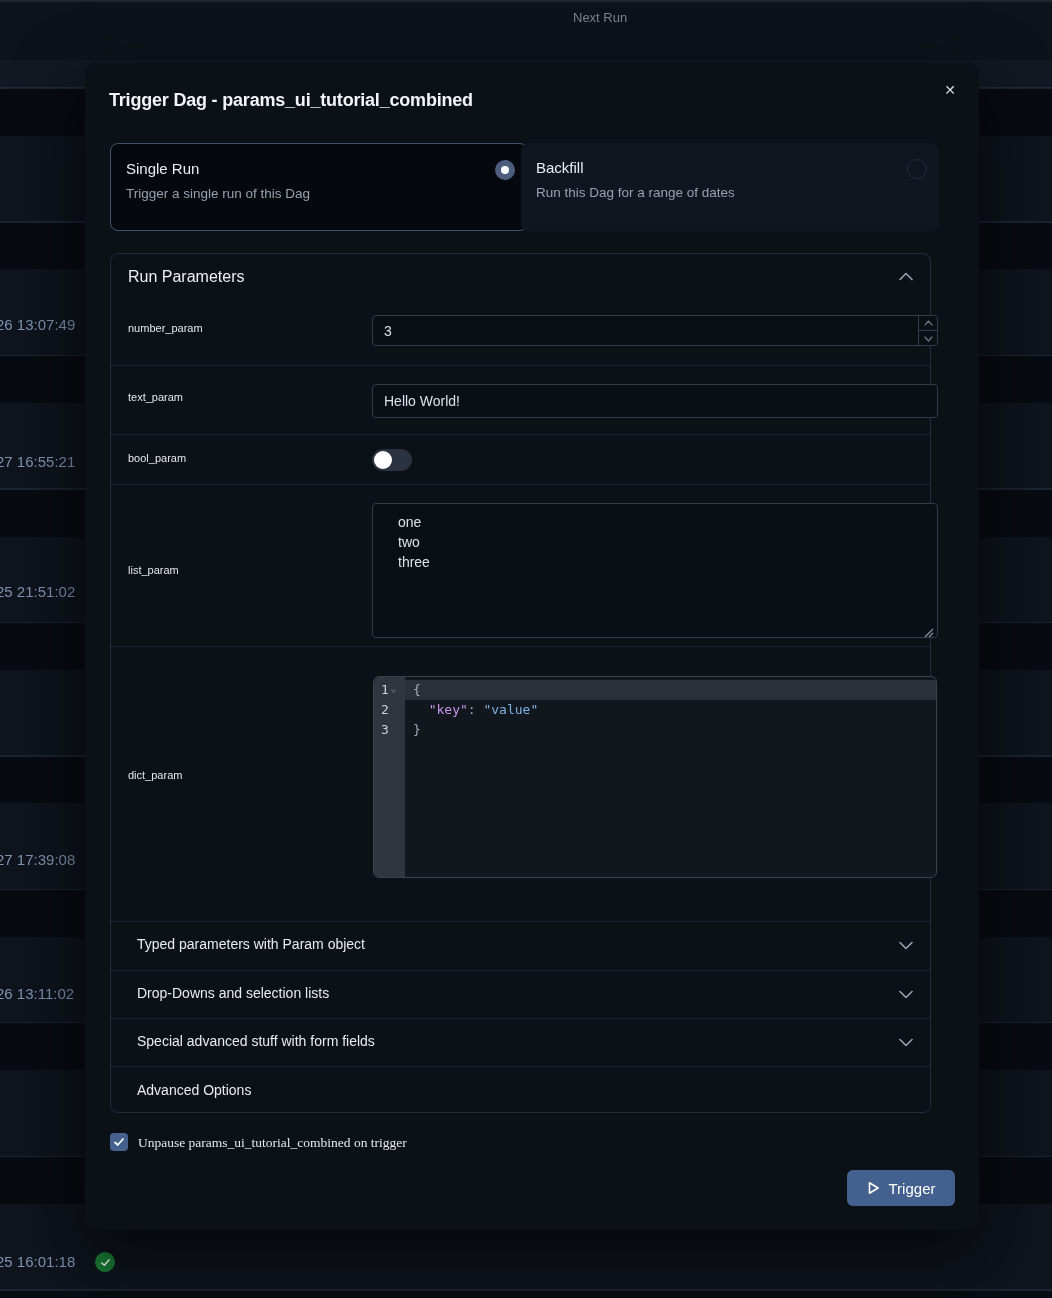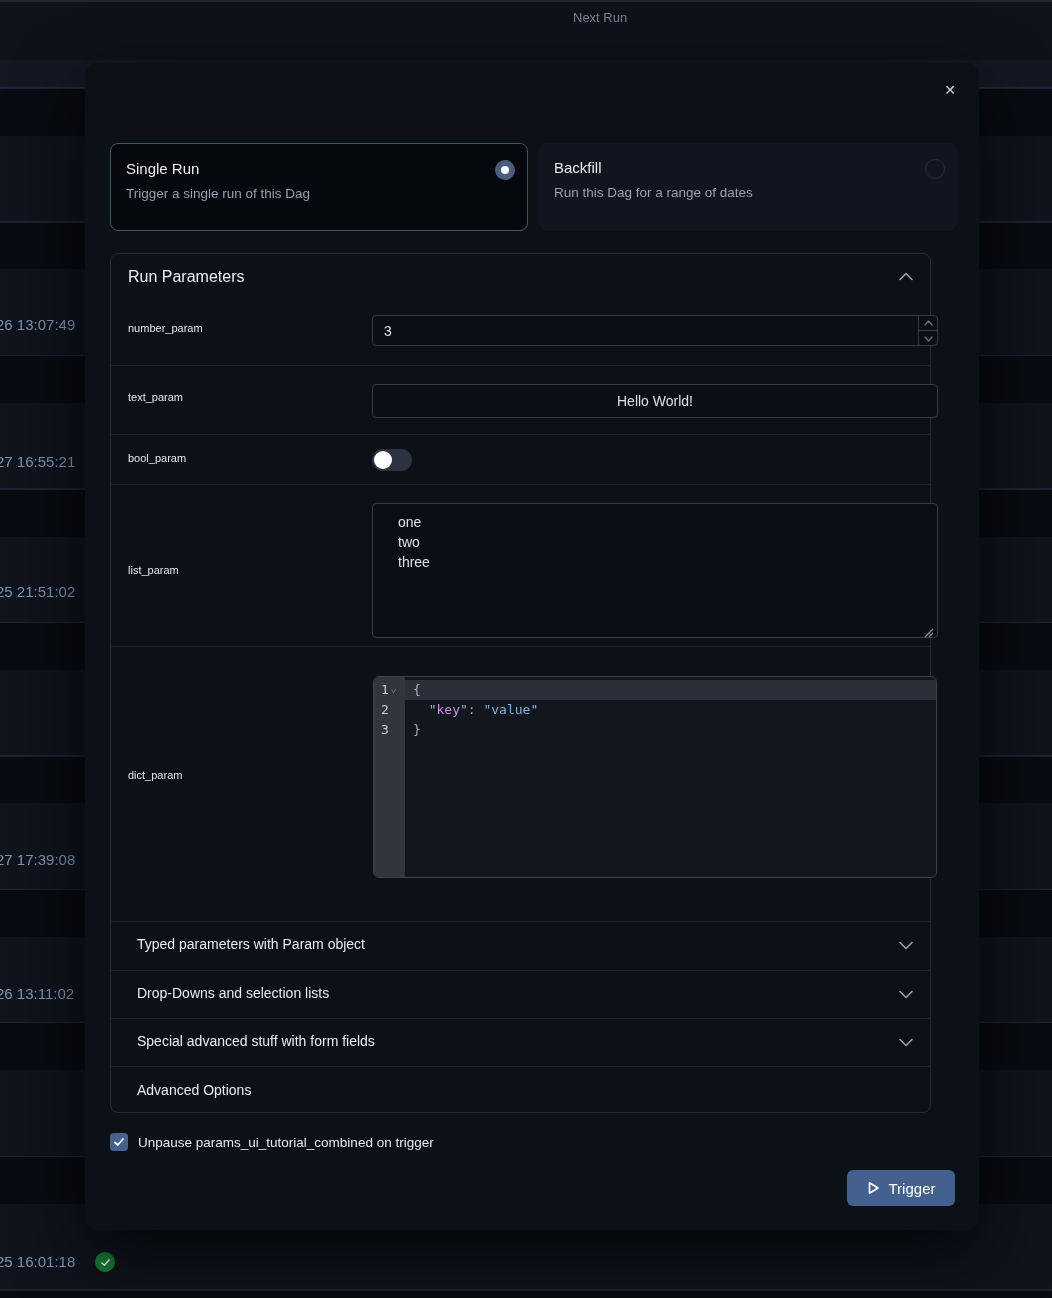--- a/index.html
+++ b/index.html
@@ -139,6 +139,7 @@
   <div class="modal">
 
     <div class="modal-close">✕</div>
+    <div class="modal-title">Trigger Dag - params_ui_tutorial_combined</div>
 
     <div class="mode-card selected">
       <div class="mode-title">Single Run</div>

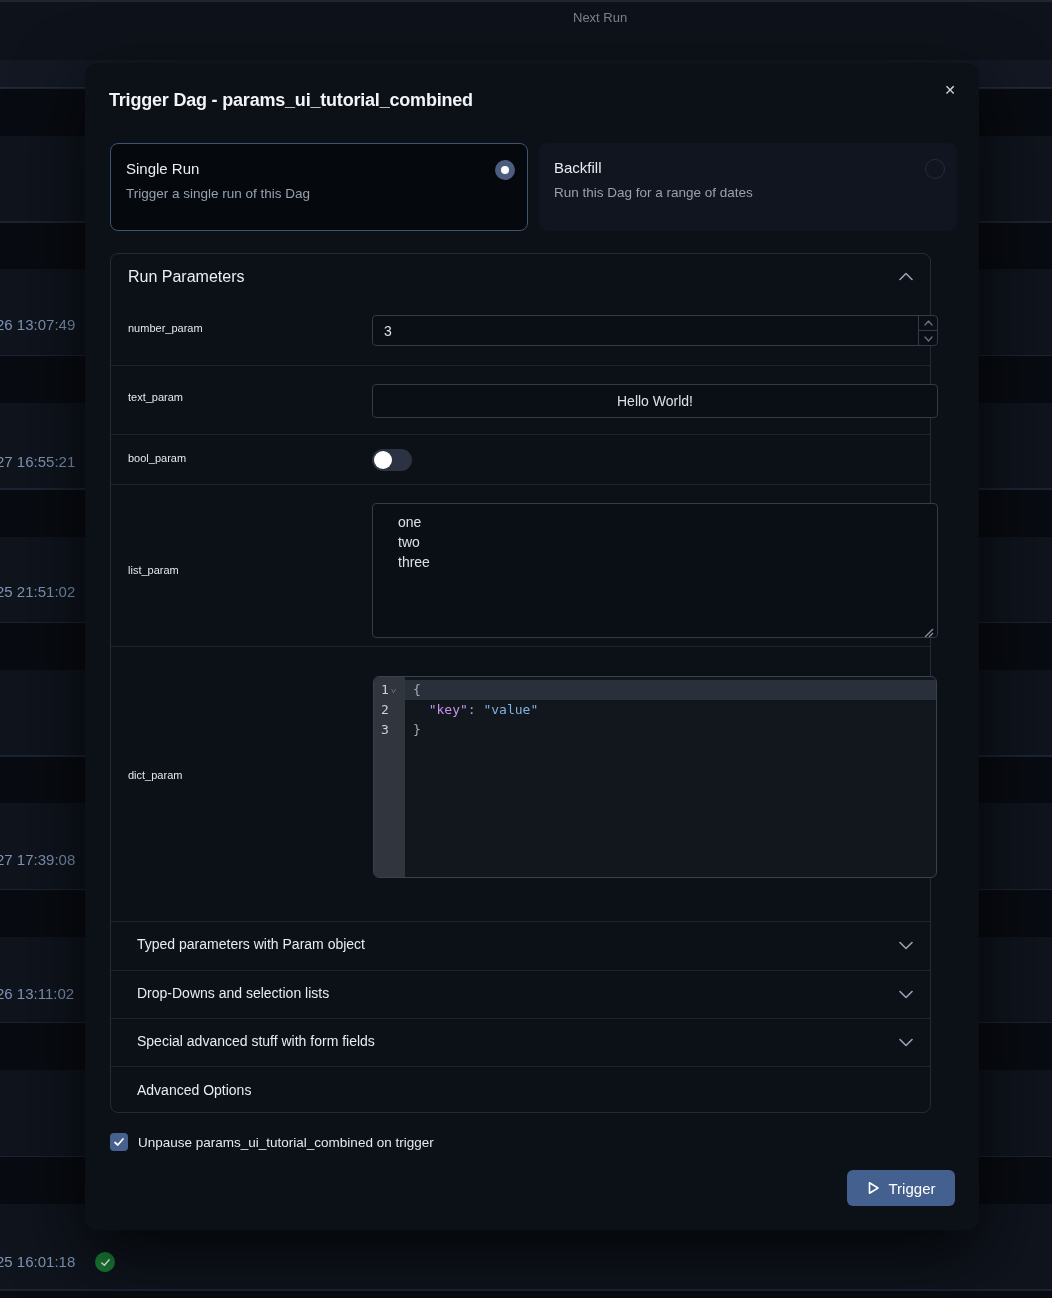--- a/index.html
+++ b/index.html
@@ -39,7 +39,7 @@
   .mode-card { position:absolute; top:80px; width:418px; height:88px; border-radius:8px;
                box-sizing:border-box; cursor:pointer; }
   .mode-card.selected   { left:25px;  background:#05080d; border:1px solid #41546f; }
-  .mode-card.unselected { left:454px; background:#10151f; }
+  .mode-card.unselected { left:436px; background:#10151f; }
   .mode-title { position:absolute; left:15px; top:16px; font-size:15px; font-weight:500; color:#e9ecf0; }
   .mode-desc  { position:absolute; left:15px; top:42px; font-size:13.5px; color:#97a1af; }
   .radio { position:absolute; right:12px; top:16px; width:20px; height:20px;

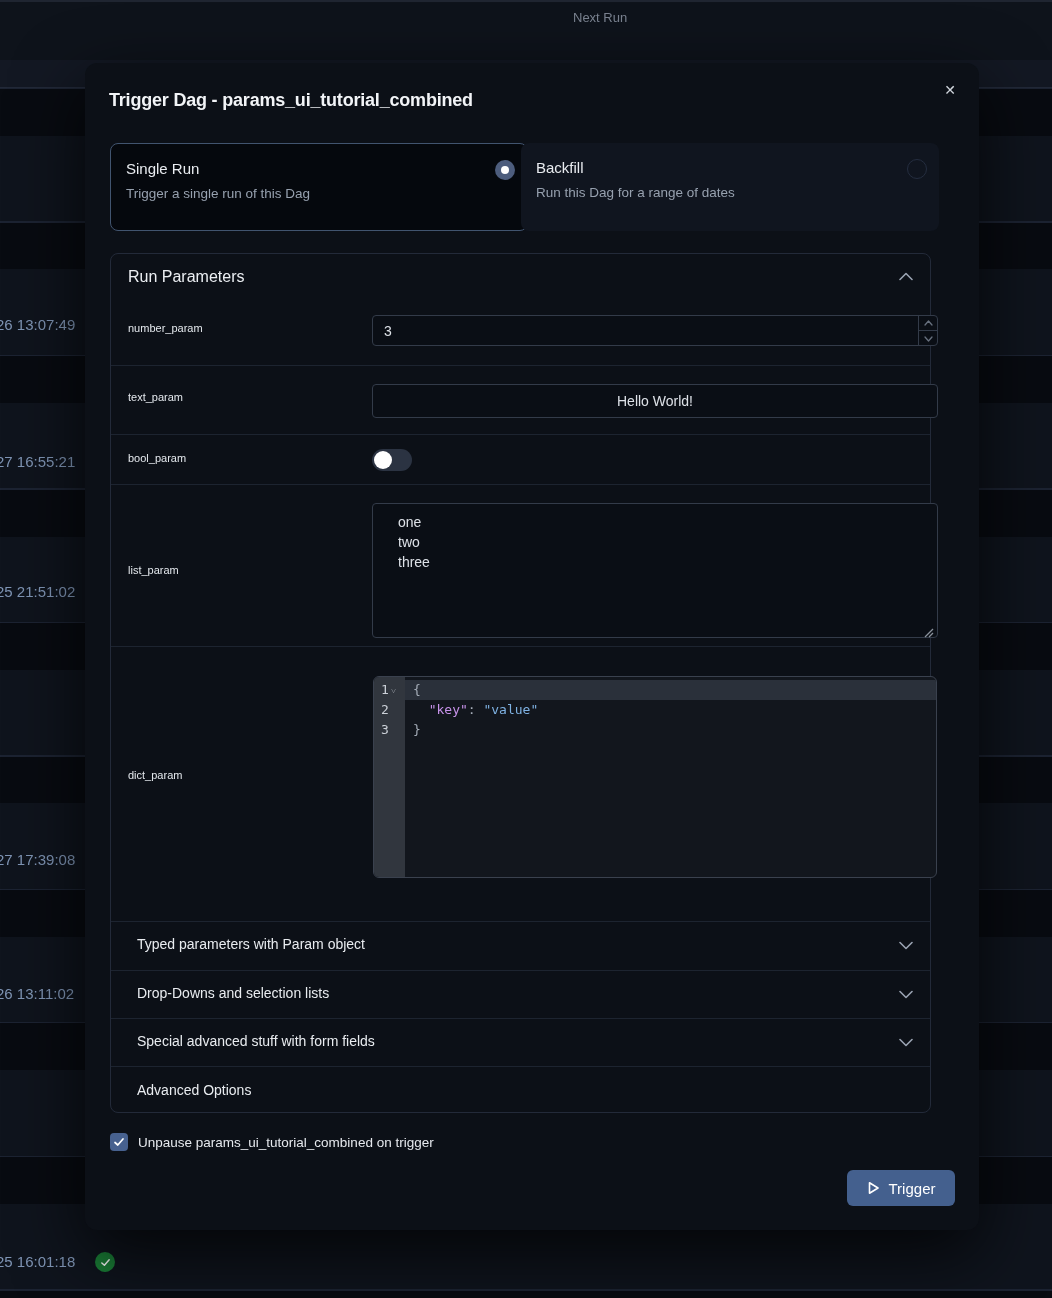--- a/index.html
+++ b/index.html
@@ -73,7 +73,7 @@
   .step-btn:first-child { border-bottom:1px solid #333b49; }
 
   .text-input { position:absolute; left:261px; top:130px; width:566px; height:31px;
-                padding:16px 11px; outline:none;text-align:center; }
+                padding:16px 11px; outline:none; }
 
   .toggle { position:absolute; left:261px; top:195px; width:40px; height:22px;
             border-radius:11px; background:#2b3342; cursor:pointer; }

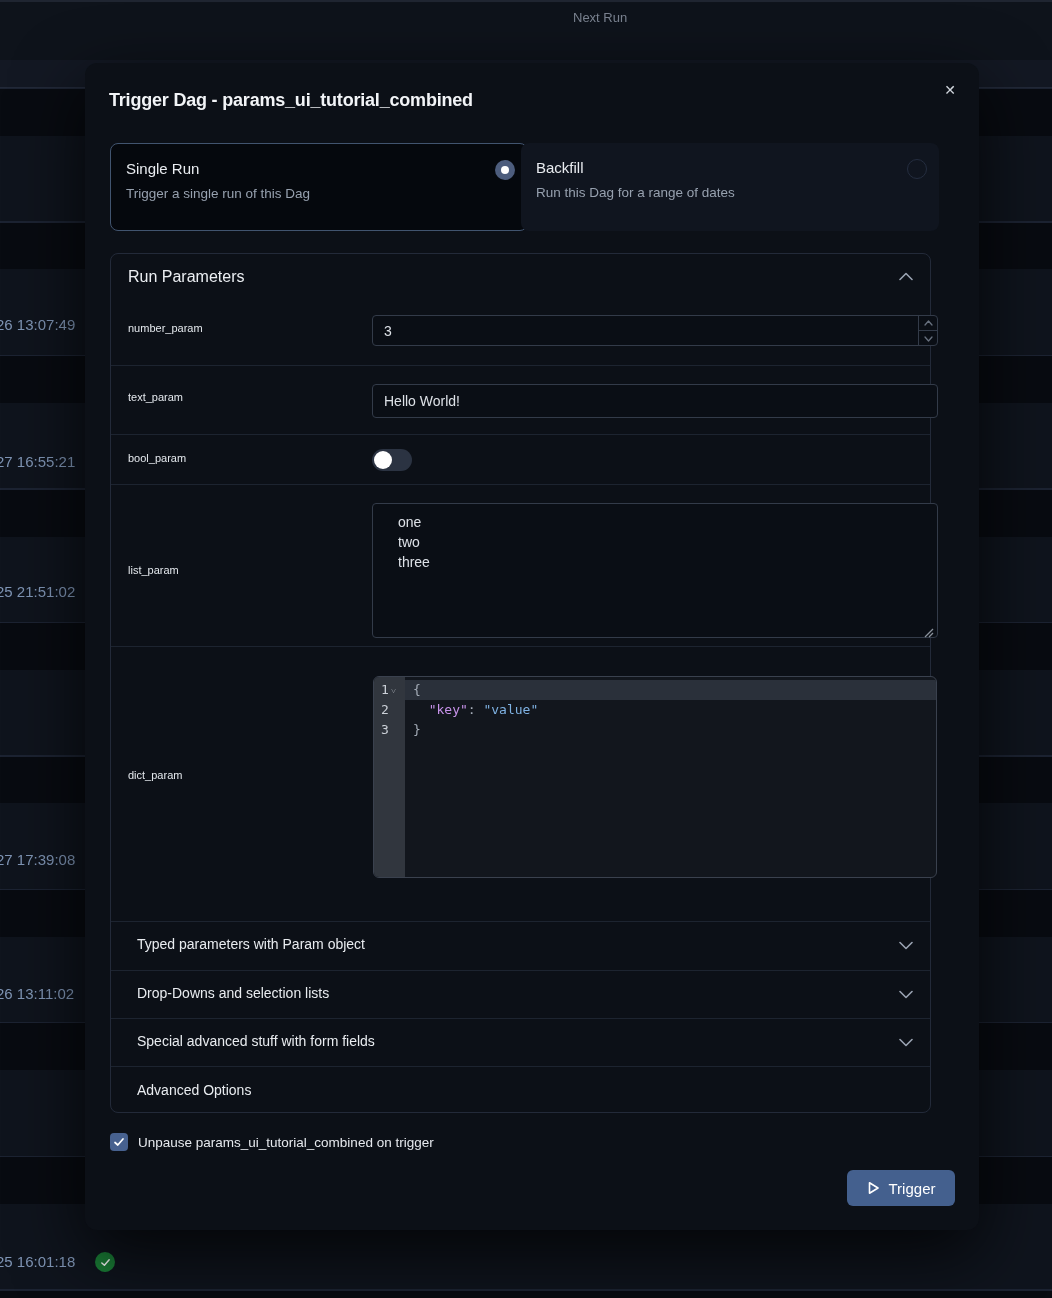--- a/index.html
+++ b/index.html
@@ -106,7 +106,7 @@
   .checkbox { position:absolute; left:25px; top:1070px; width:18px; height:18px;
               border-radius:4px; background:#47618f; cursor:pointer;
               display:flex; align-items:center; justify-content:center; }
-  .checkbox-label { position:absolute; left:53px; top:1072px; font-size:13.5px; color:#e6e9ee; }
+  .checkbox-label { position:absolute; left:53px; top:1072px; font-size:13.5px; color:#e6e9ee;font-family:Liberation Serif, serif; }
 
   .trigger-btn { position:absolute; left:762px; top:1107px; width:108px; height:36px;
                  border-radius:6px; background:#44608e; color:#ffffff; font-size:15px;

